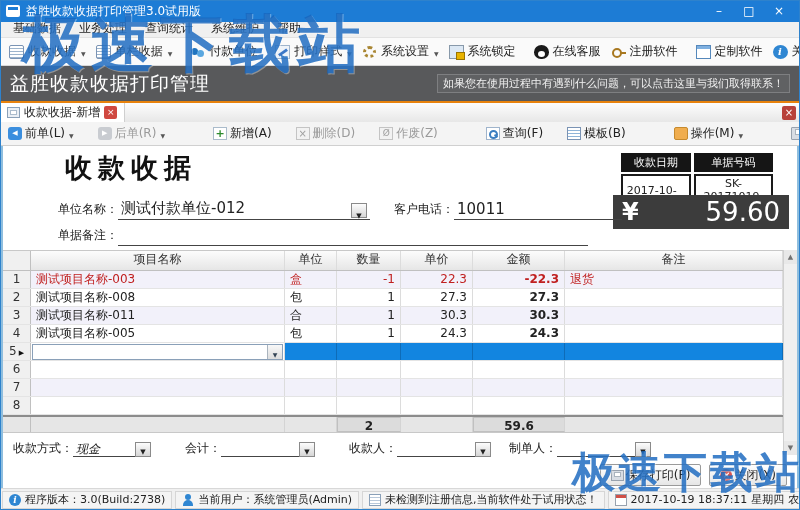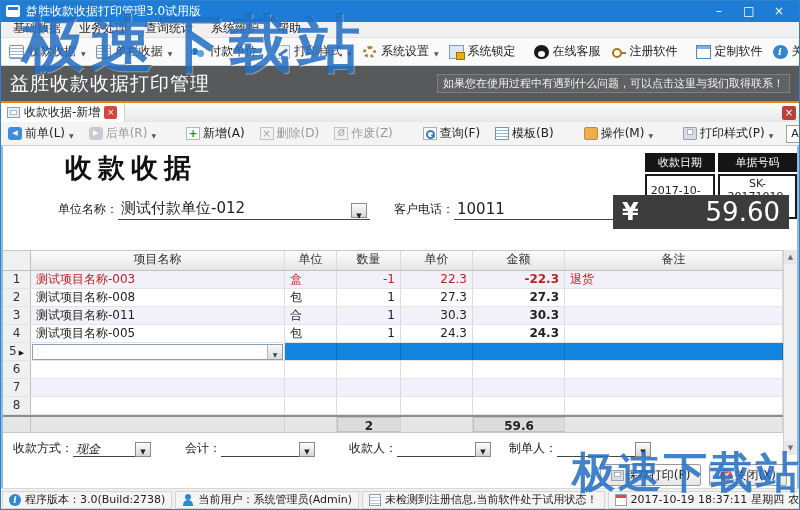--- a/index.html
+++ b/index.html
@@ -60,7 +60,7 @@
   .tabbar-close::before { content:"×"; }
 
   
-  .doctoolbar { height:24px; background:#f4f4f4; border-bottom:1px solid #d0d0d0; display:flex; align-items:center; padding:0 4px; gap:7px; white-space:nowrap; }
+  .doctoolbar { height:24px; background:#f4f4f4; border-bottom:1px solid #d0d0d0; display:flex; align-items:center; padding:0 4px; gap:16px; white-space:nowrap; }
   .dbtn { display:flex; align-items:center; gap:3px; padding:2px 4px; font-size:12px; }
   .dbtn.disabled { color:#9a9a9a; }
   .dic { width:14px; height:13px; position:relative; display:inline-block; flex:0 0 auto; }

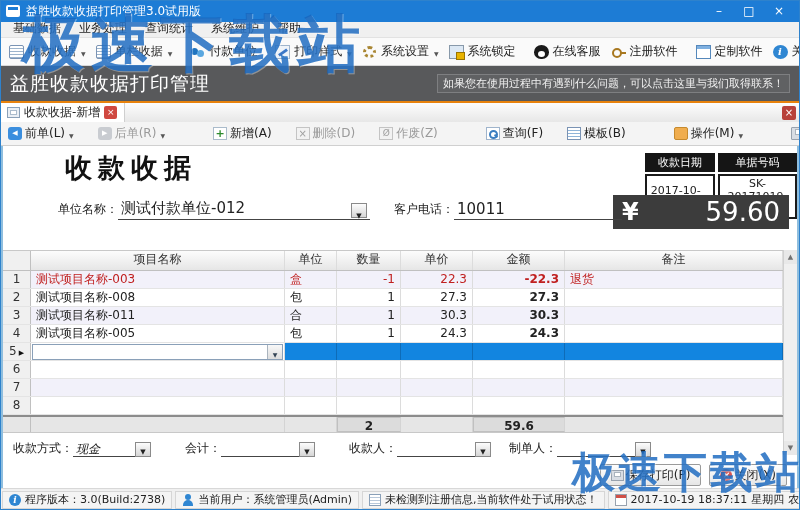--- a/index.html
+++ b/index.html
@@ -82,7 +82,7 @@
   
   .receipt { height:104px; position:relative; }
   .r-title { position:absolute; left:62px; top:4px; font-family:"DejaVu Serif","Liberation Serif",serif; font-weight:bold; font-size:27px; letter-spacing:6px; color:#111; }
-  .r-info { position:absolute; right:0; top:7px; width:152px; }
+  .r-info { position:absolute; right:24px; top:7px; width:152px; }
   .r-head { display:flex; gap:3px; }
   .r-head .hc { background:#151515; color:#fff; font-size:11px; text-align:center; padding:2px 0; }
   .hc1 { flex:0 0 70px; } .hc2 { flex:1; }

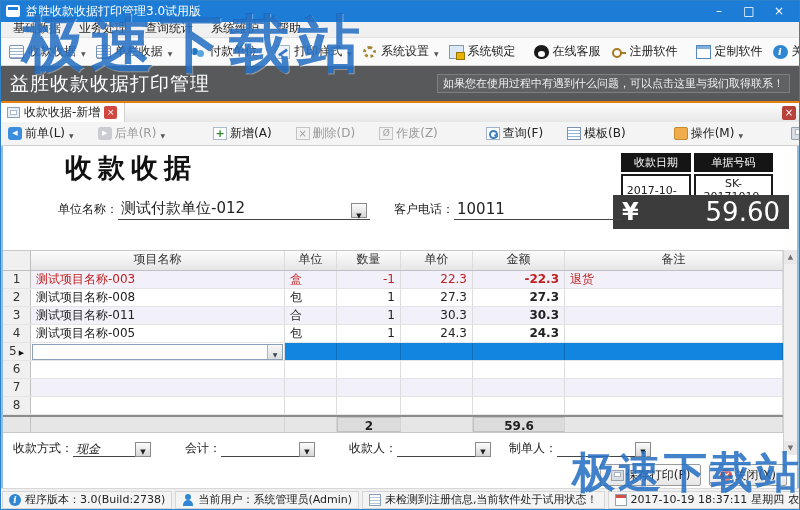--- a/index.html
+++ b/index.html
@@ -336,6 +336,10 @@
         <span class="uf-val">10011</span>
       </span>
     </div>
+    <div class="r-line2">
+      <span class="flabel">单据备注：</span>
+      <span class="ufield uf-remark"></span>
+    </div>
   </div>
 
   <div class="grid">

